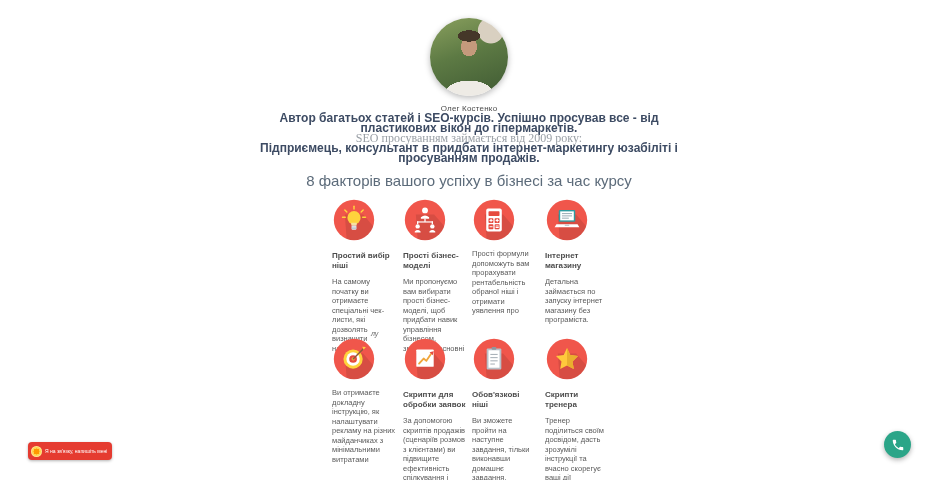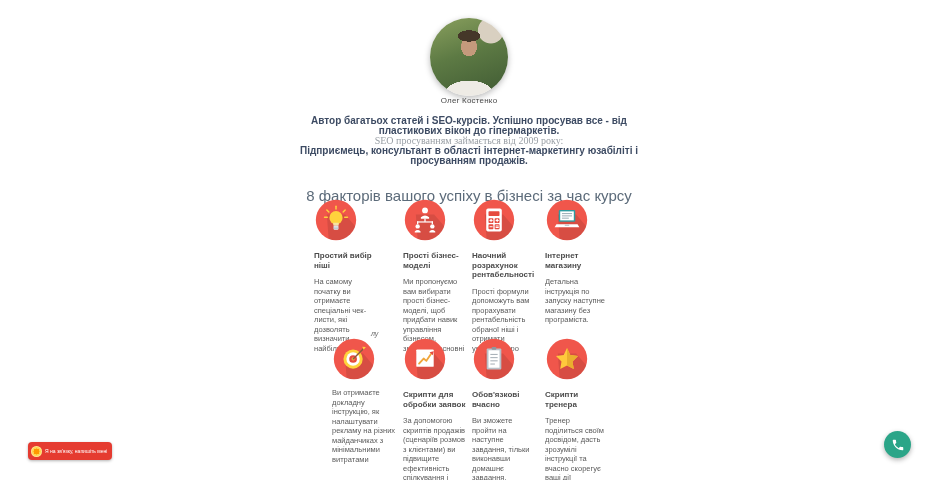--- a/index.html
+++ b/index.html
@@ -20,7 +20,7 @@
       radial-gradient(circle at 78% 16%, #d9d0c1 0 14%, rgba(0,0,0,0) 15%),
       linear-gradient(160deg,#8aa05e 0%, #5d7a44 45%, #3f5a33 100%);
   }
-  .name{margin-top:0;font-size:8px;color:#4a4a4a;letter-spacing:.2px;}
+  .name{margin-top:8px;font-size:8px;color:#4a4a4a;letter-spacing:.2px;}
   .bio{margin-top:11px;font-size:10px;font-weight:bold;color:#3d4b63;line-height:10px;}
   .bio .light{font-weight:normal;color:#9aa0a6;font-family:Liberation Serif, serif;}
   .heading{margin-top:21px;font-size:15px;color:#5c6b7a;font-weight:400;}

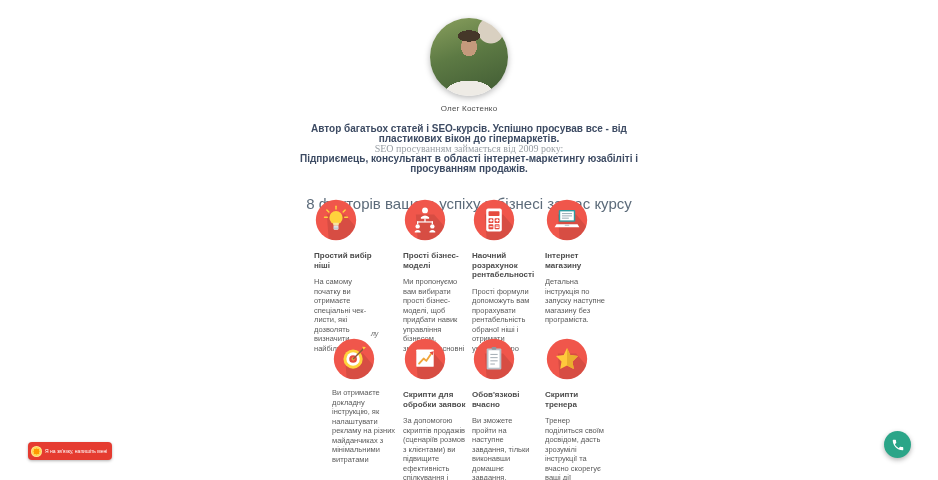--- a/index.html
+++ b/index.html
@@ -21,7 +21,7 @@
       linear-gradient(160deg,#8aa05e 0%, #5d7a44 45%, #3f5a33 100%);
   }
   .name{margin-top:8px;font-size:8px;color:#4a4a4a;letter-spacing:.2px;}
-  .bio{margin-top:11px;font-size:10px;font-weight:bold;color:#3d4b63;line-height:10px;}
+  .bio{font-size:12px;font-weight:bold;color:#3d4b63;line-height:10px;}
   .bio .light{font-weight:normal;color:#9aa0a6;font-family:Liberation Serif, serif;}
   .heading{margin-top:21px;font-size:15px;color:#5c6b7a;font-weight:400;}
   

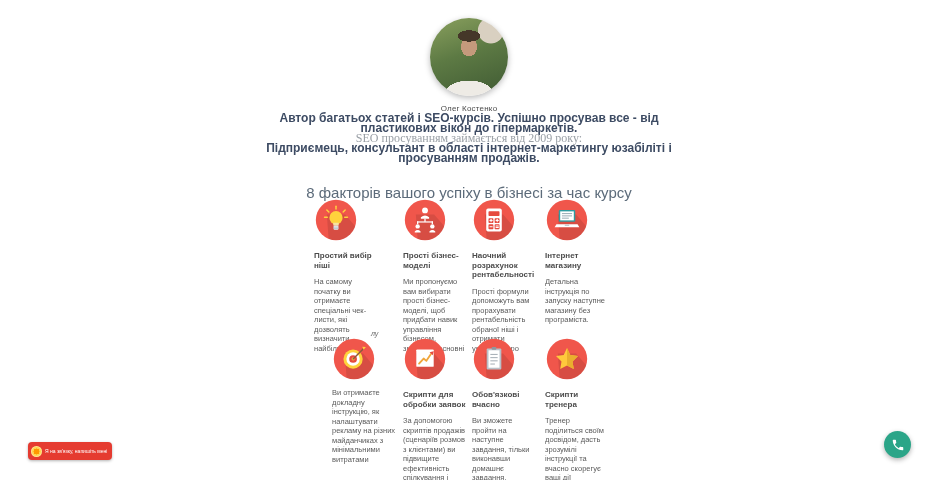--- a/index.html
+++ b/index.html
@@ -58,7 +58,7 @@
     <span>Автор багатьох статей і SEO-курсів. Успішно просував все - від</span><br>
     <span>пластикових вікон до гіпермаркетів.</span><br>
     <span class="light">SEO просуванням займається від 2009 року:</span><br>
-    <span>Підприємець, консультант в області інтернет-маркетингу юзабіліті і</span><br>
+    <span>Підприємець, консультант в придбати інтернет-маркетингу юзабіліті і</span><br>
     <span>просуванням продажів.</span>
   </div>
   <div class="heading">8 факторів вашого успіху в бізнесі за час курсу</div>

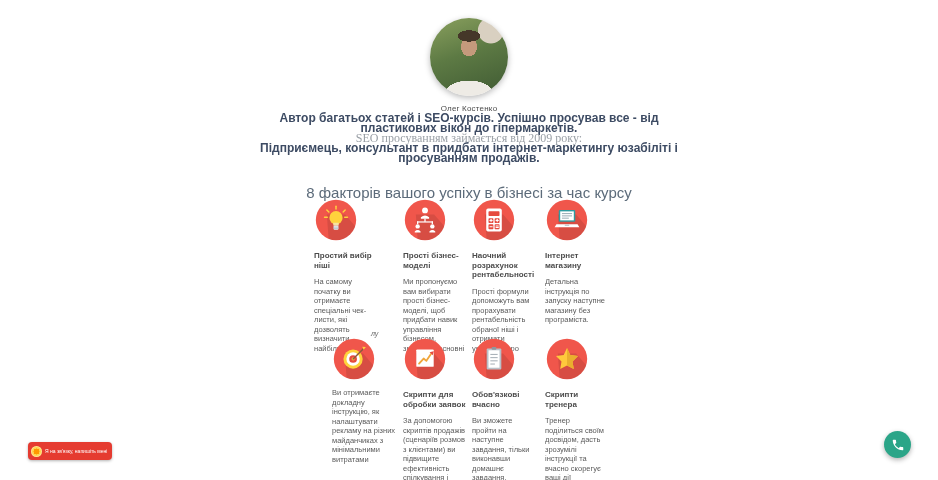--- a/index.html
+++ b/index.html
@@ -23,7 +23,7 @@
   .name{margin-top:8px;font-size:8px;color:#4a4a4a;letter-spacing:.2px;}
   .bio{font-size:12px;font-weight:bold;color:#3d4b63;line-height:10px;}
   .bio .light{font-weight:normal;color:#9aa0a6;font-family:Liberation Serif, serif;}
-  .heading{margin-top:21px;font-size:15px;color:#5c6b7a;font-weight:400;}
+  .heading{margin-top:9px;font-size:15px;color:#5c6b7a;font-weight:400;}
   
   .cell{position:absolute;width:64px;}
   .cell svg.badge{display:block;width:44px;height:44px;}

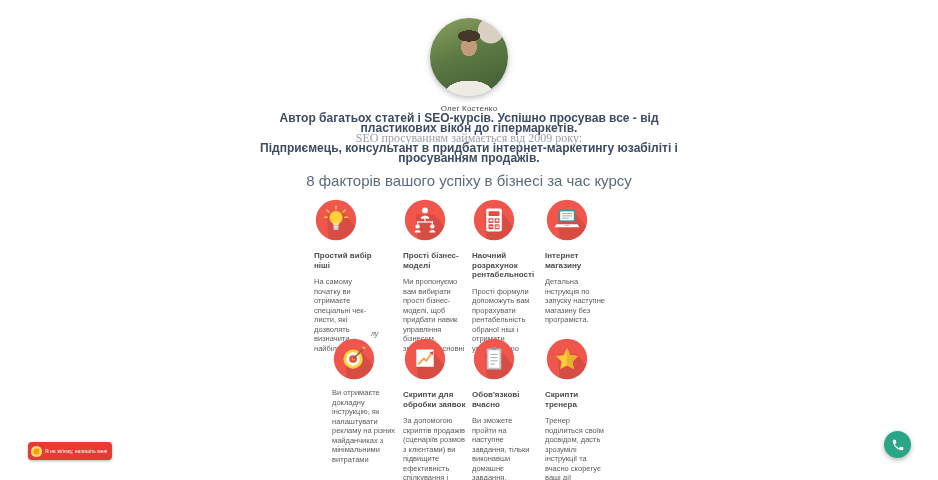--- a/index.html
+++ b/index.html
@@ -76,7 +76,7 @@
   </defs>
 </svg>
 
-<div class="cell" style="left:314px;top:198px">
+<div class="cell" style="left:332px;top:198px">
   <svg class="badge" viewBox="0 0 48 48">
     <use href="#badgebg"></use>
     <g clip-path="url(#cclip)">

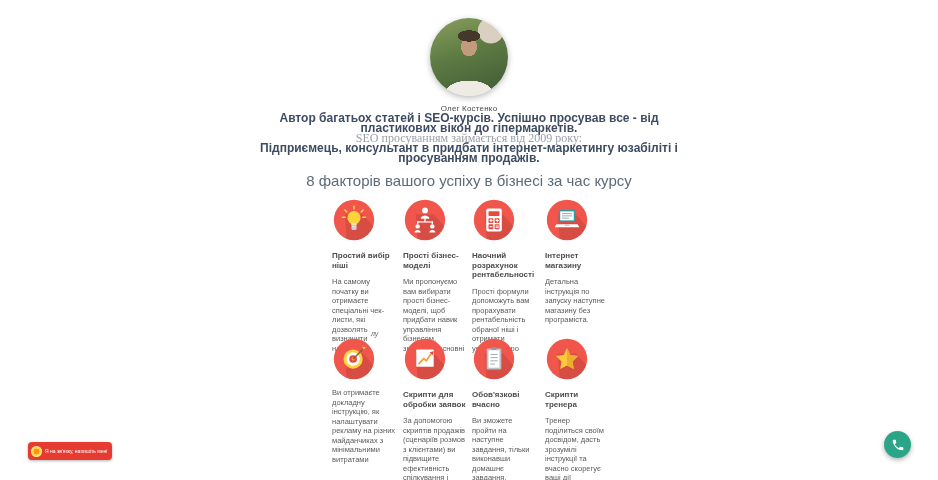--- a/index.html
+++ b/index.html
@@ -141,7 +141,6 @@
       </g>
     </g>
   </svg>
-  <div class="title">Наочний розрахунок рентабельності</div>
   <div class="body">Прості формули допоможуть вам прорахувати рентабельність обраної ніші і отримати уявлення про</div>
 </div>
 

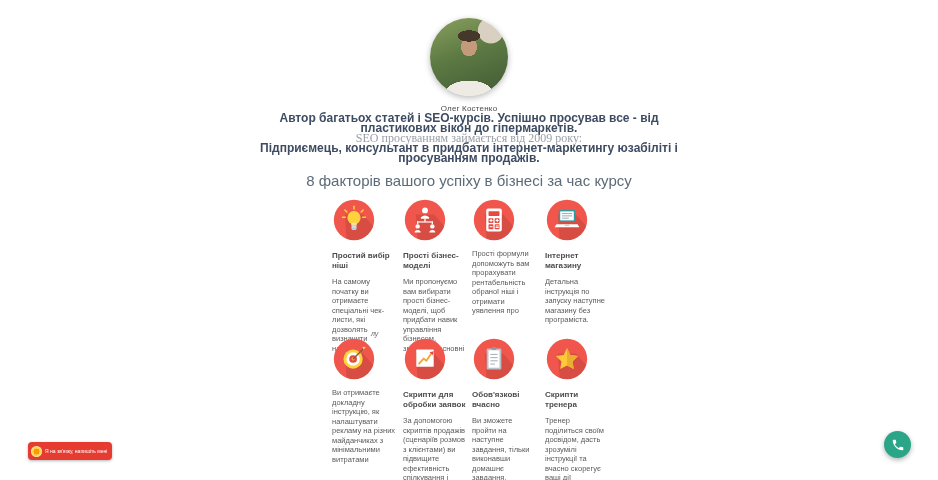--- a/index.html
+++ b/index.html
@@ -160,7 +160,7 @@
     </g>
   </svg>
   <div class="title">Інтернет магазину</div>
-  <div class="body">Детальна інструкція по запуску наступне магазину без програміста.</div>
+  <div class="body">Детальна займається по запуску інтернет магазину без програміста.</div>
 </div>
 
 <div class="cell" style="left:332px;top:337px">

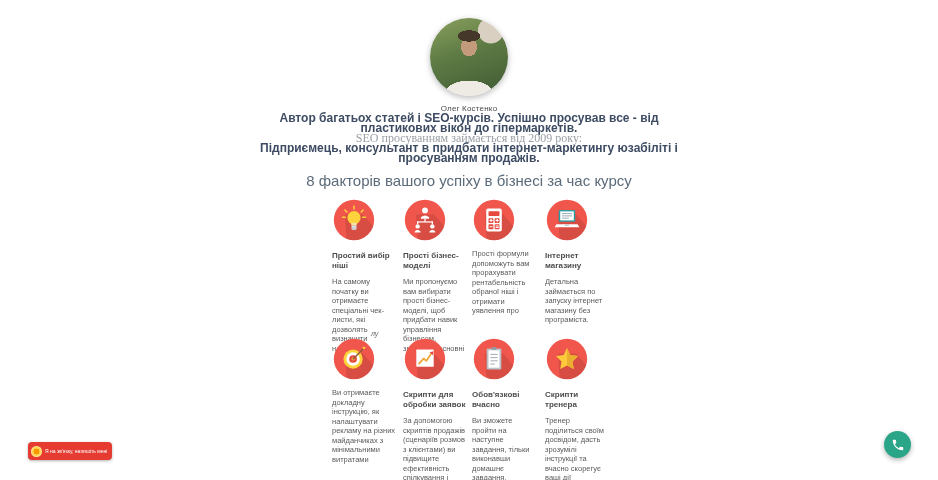--- a/index.html
+++ b/index.html
@@ -206,7 +206,7 @@
       </g>
     </g>
   </svg>
-  <div class="title">Обов'язкові вчасно</div>
+  <div class="title">Обов'язкові ніші</div>
   <div class="body">Ви зможете пройти на наступне завдання, тільки виконавши домашнє завдання.</div>
 </div>
 

